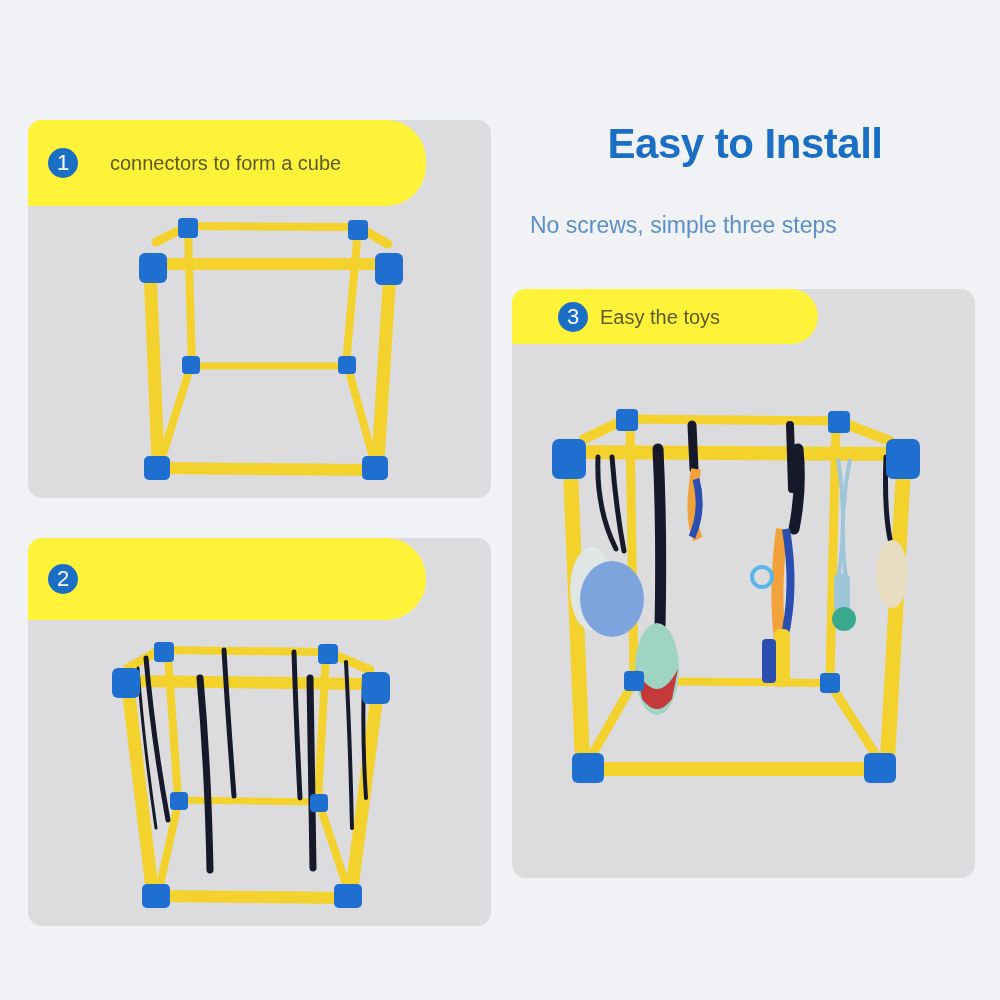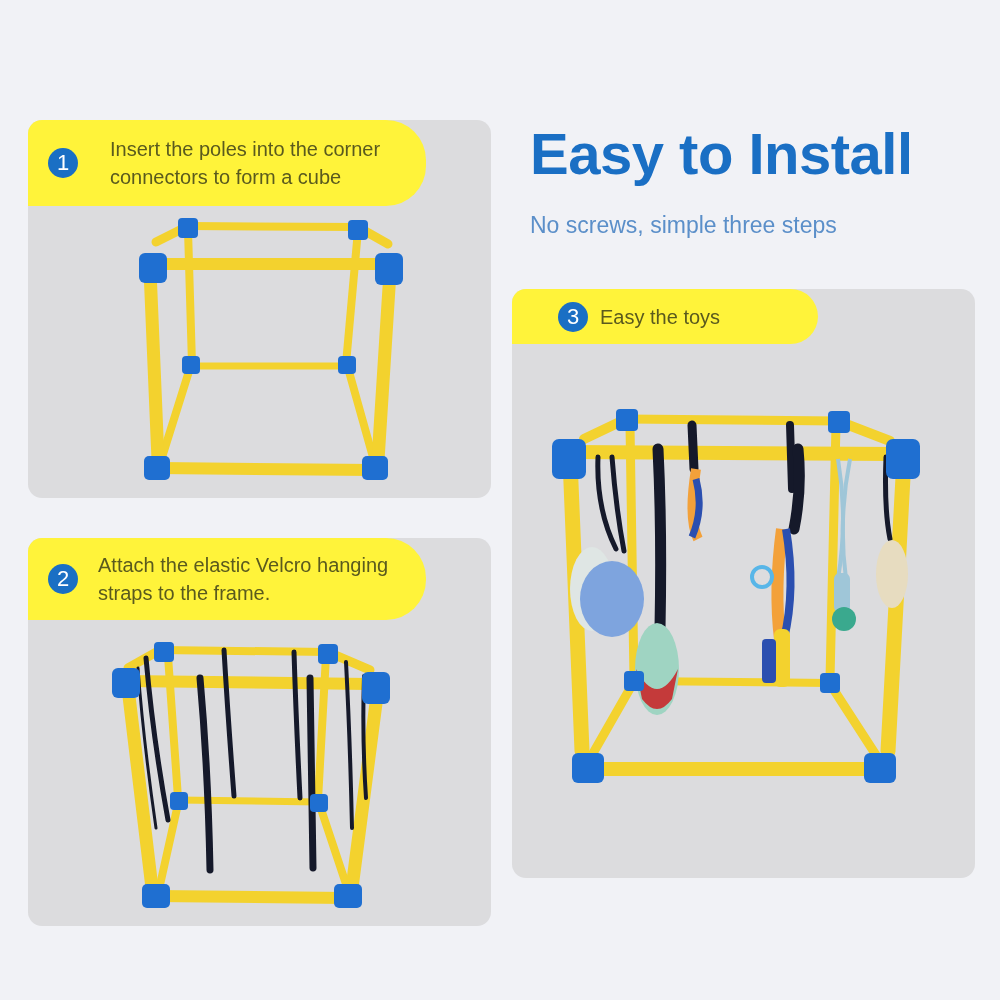--- a/index.html
+++ b/index.html
@@ -22,7 +22,6 @@
   <div class="pill" style="width:398px;height:86px;padding-left:20px;box-sizing:border-box;">
     <div class="num" style="margin-right:32px;">1</div>
     <div class="pill-text">
-      <div>Insert the poles into the corner</div>
       <div>connectors to form a cube</div>
     </div>
   </div>

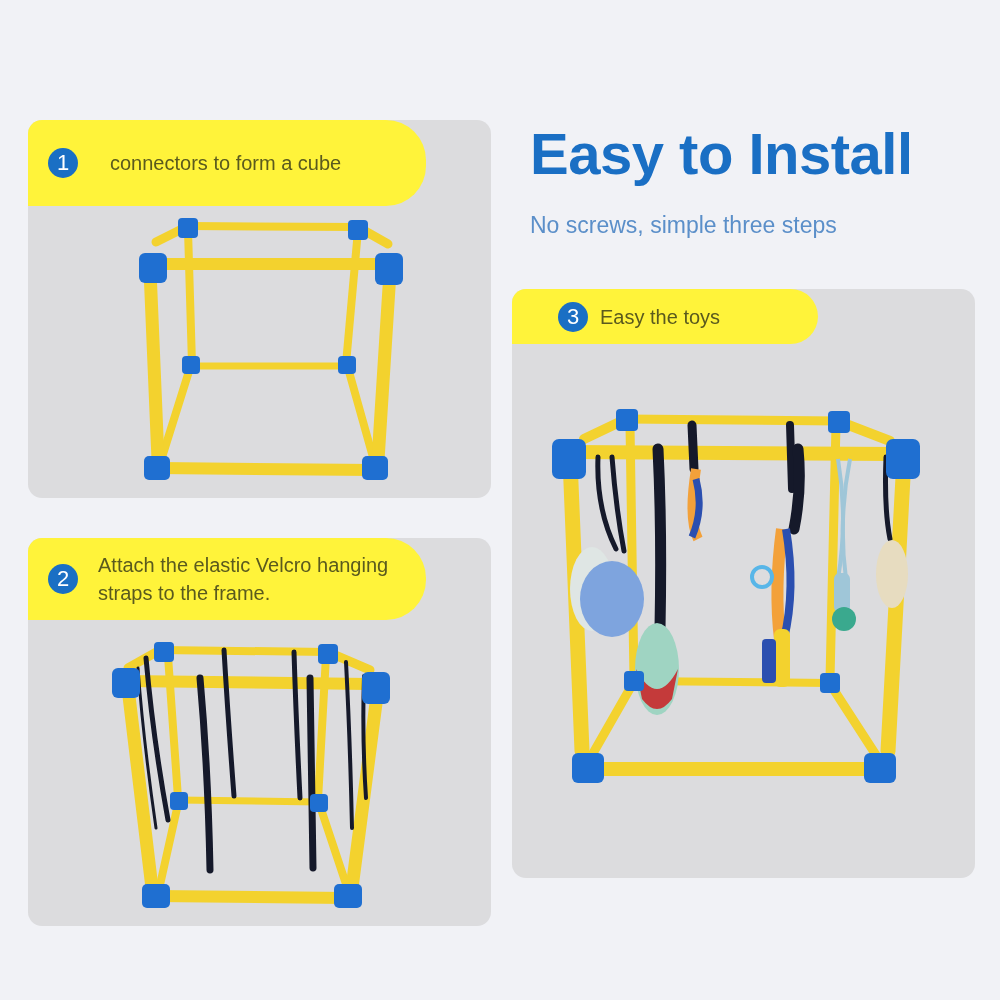--- a/index.html
+++ b/index.html
@@ -8,7 +8,7 @@
   .pill{position:absolute;left:0;top:0;background:#fff33a;border-radius:0 40px 40px 0;display:flex;align-items:center;}
   .num{width:30px;height:30px;border-radius:50%;background:#1a6fc4;color:#fff;font-size:22px;display:flex;align-items:center;justify-content:center;flex-shrink:0;}
   .pill-text{color:#5a5a1e;font-size:20px;line-height:28px;}
-  .title{position:absolute;left:530px;top:120px;width:430px;color:#1a6fc4;font-size:58px;font-weight:bold;letter-spacing:-0.5px;}
+  .title{position:absolute;left:530px;top:120px;width:430px;text-align:center;color:#1a6fc4;font-size:42px;font-weight:bold;letter-spacing:-0.5px;}
   .subtitle{position:absolute;left:530px;top:212px;width:430px;color:#5b8fc9;font-size:23px;}
   svg{position:absolute;}
 </style>

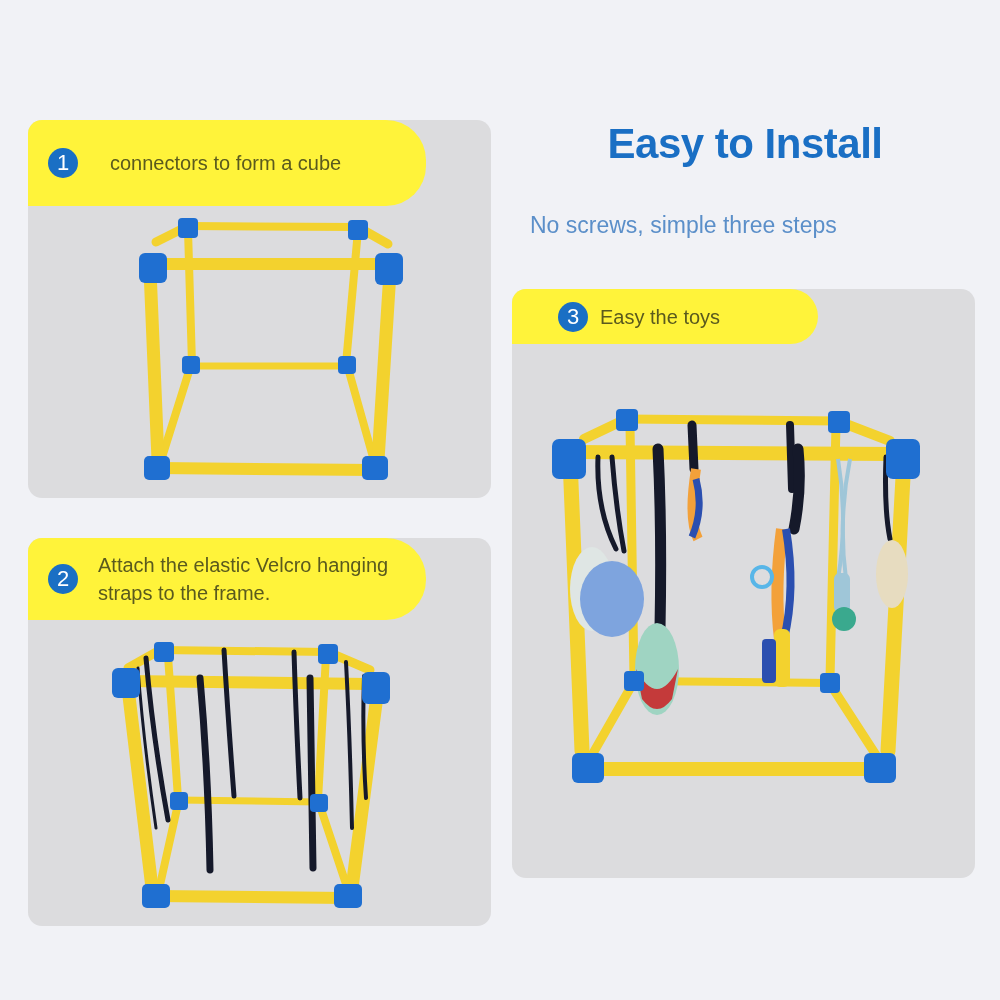--- a/index.html
+++ b/index.html
@@ -60,10 +60,6 @@
 <div class="panel" style="left:28px;top:538px;width:463px;height:388px;">
   <div class="pill" style="width:398px;height:82px;padding-left:20px;box-sizing:border-box;">
     <div class="num" style="margin-right:20px;">2</div>
-    <div class="pill-text">
-      <div>Attach the elastic Velcro hanging</div>
-      <div>straps to the frame.</div>
-    </div>
   </div>
   <svg width="463" height="388" viewBox="0 0 463 388" style="left:0;top:0;">
     <g stroke="#f3d22e" stroke-linecap="round" fill="none">

